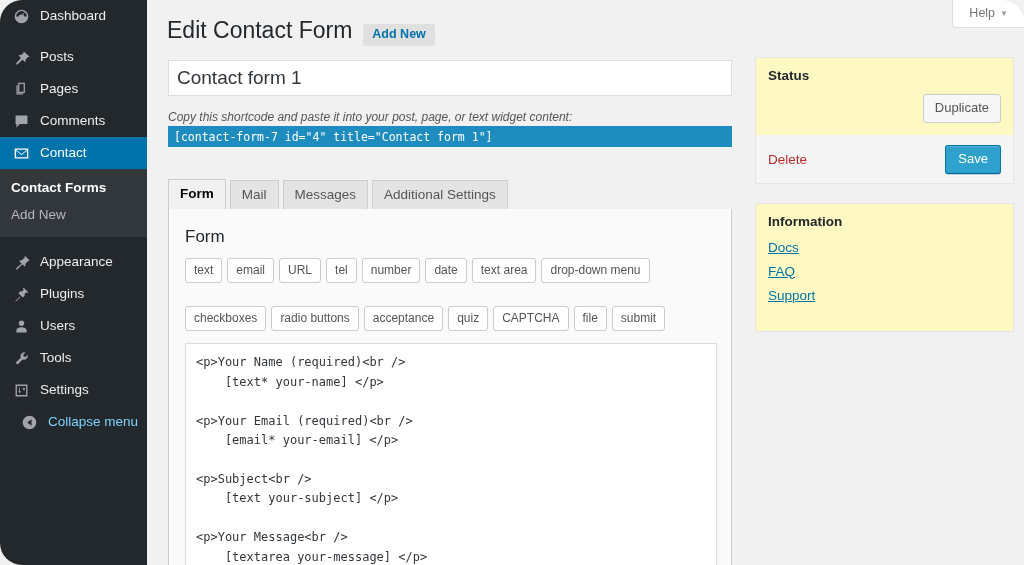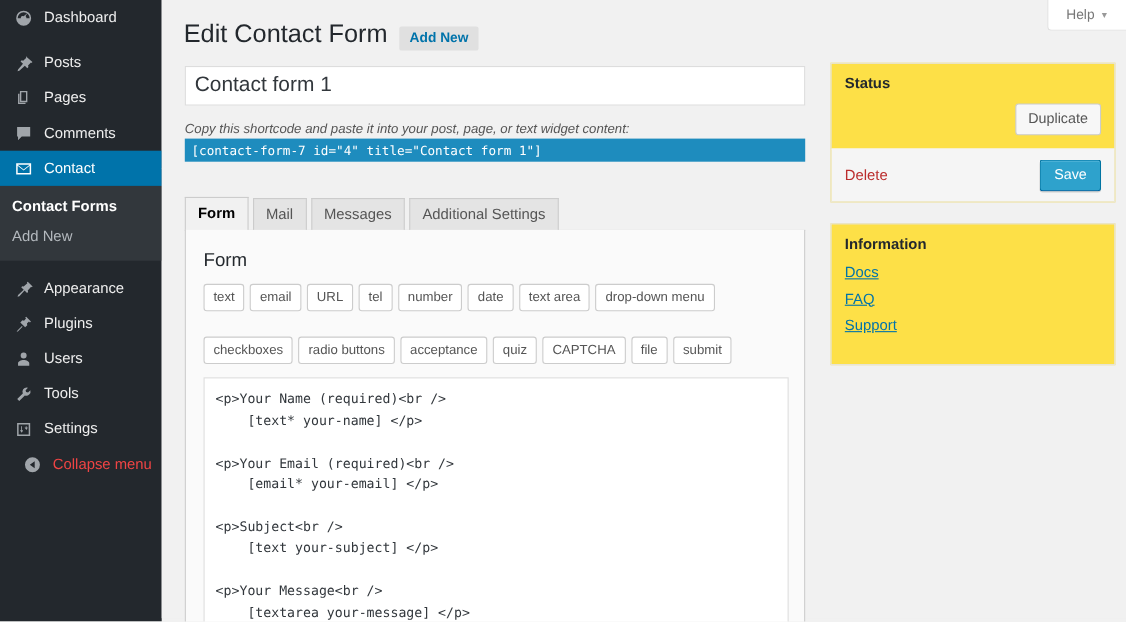--- a/index.html
+++ b/index.html
@@ -11,7 +11,7 @@
     font-size: 13px;
     color: #444;
   }
-  .screen { position: relative; width: 1024px; height: 565px; overflow: hidden; }
+  .screen { position: relative; width: 1024px; height: 565px; overflow: hidden; border-radius: 22px; }
 
   
   #adminmenu {

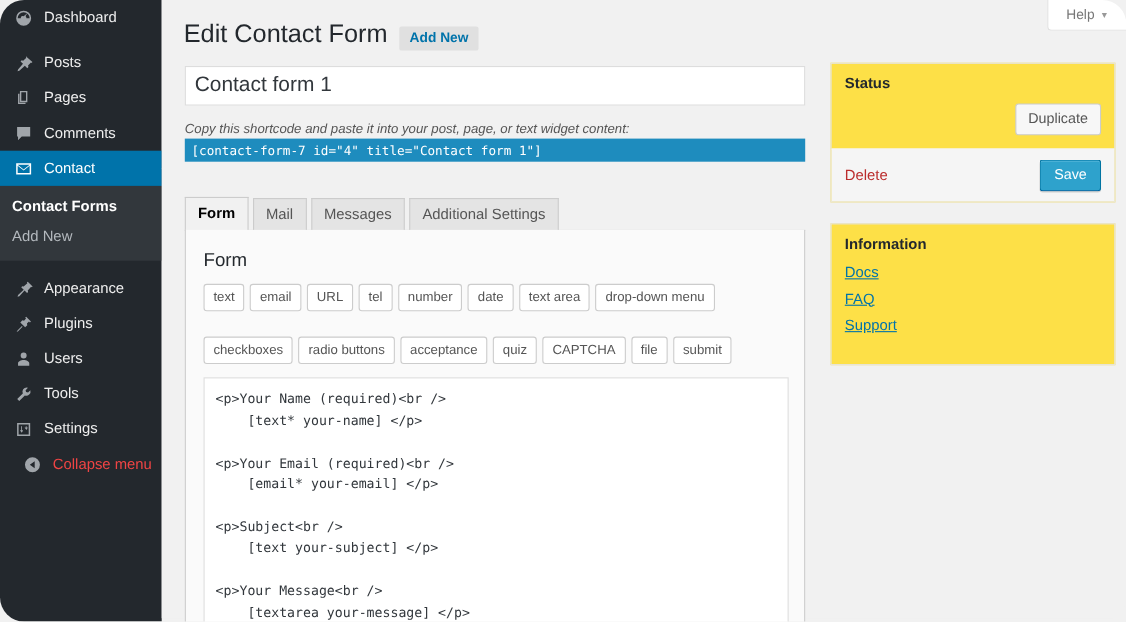--- a/index.html
+++ b/index.html
@@ -241,7 +241,7 @@
     position: absolute;
     left: 608px;
     width: 259px;
-    background: #fde047;
+    background: #fef9c3;
     border: 1px solid #e5e5e5;
   }
   .postbox h3 {

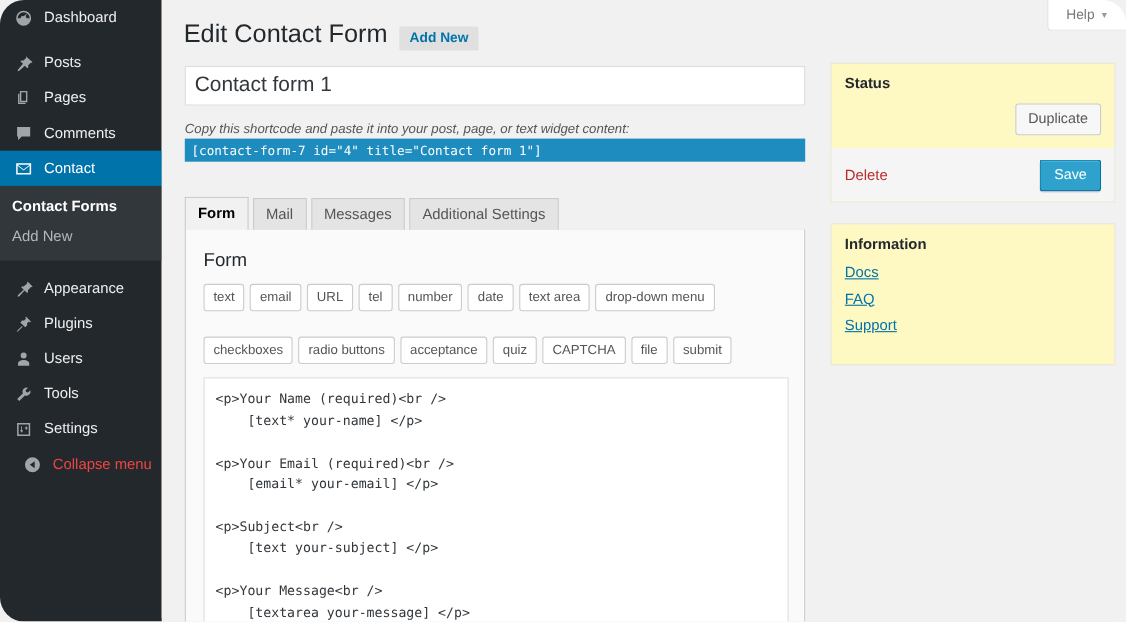--- a/index.html
+++ b/index.html
@@ -48,7 +48,7 @@
   }
   .ico { width: 20px; height: 20px; display: inline-flex; align-items: center; justify-content: center; flex: 0 0 20px; }
   .ico svg { fill: #a0a5aa; width: 17px; height: 17px; display: block; }
-  .menu-item.dim { color: #ef4444; padding-left: 19px; }
+  .menu-item.dim { color: #7dd3fc; padding-left: 19px; }
   .menu-item.dim .ico svg { fill: #a0a5aa; }
 
   #submenu {

